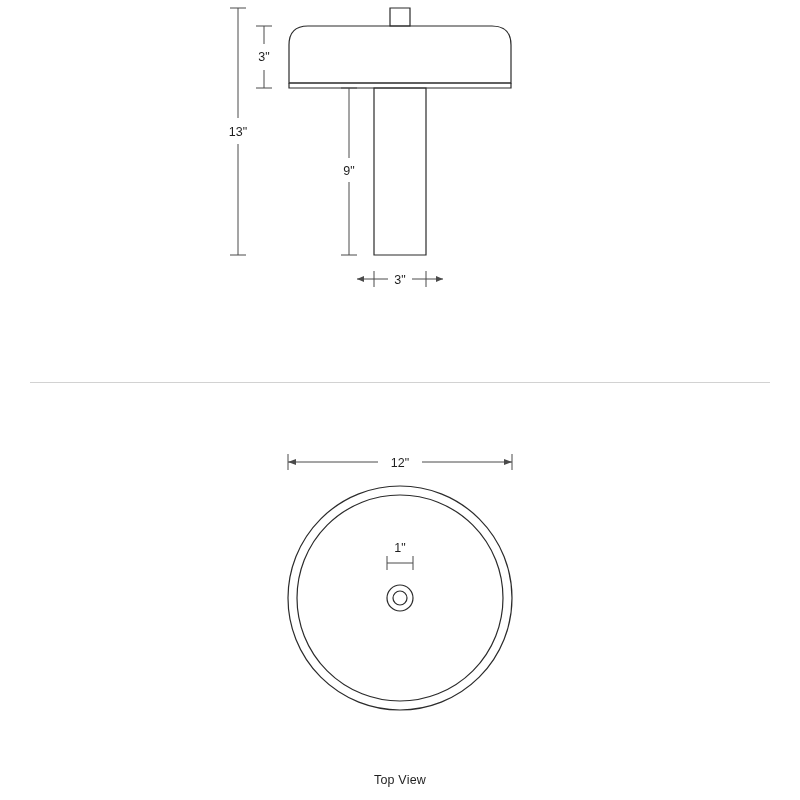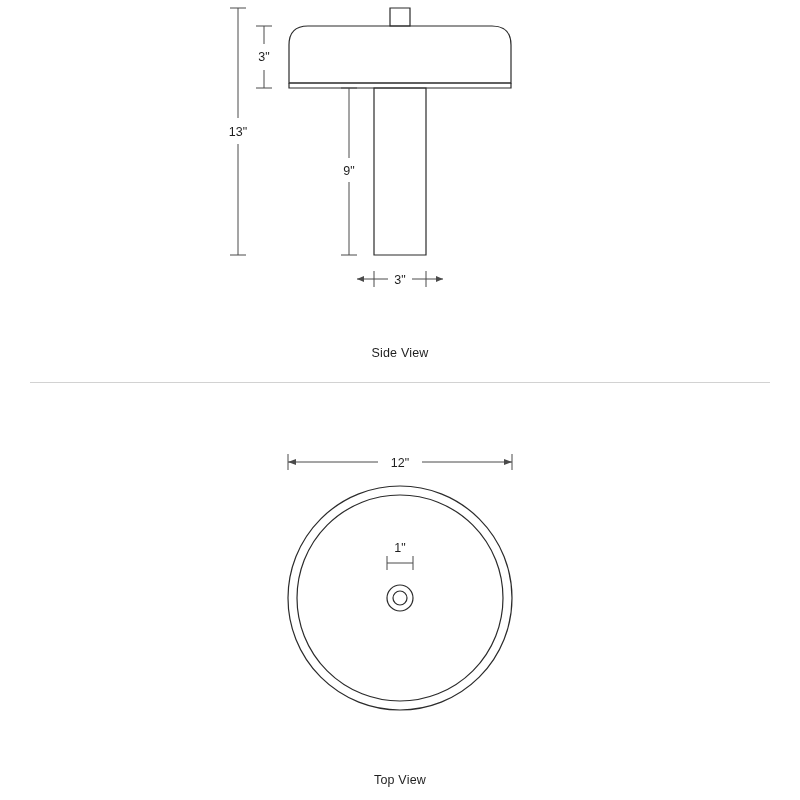--- a/index.html
+++ b/index.html
@@ -126,7 +126,6 @@
     <text class="dim" x="400" y="552" text-anchor="middle">1"</text>
   </svg>
 
-  <div class="view-caption" id="caption-side">Side View</div>
 
   <div class="divider"></div>
 

